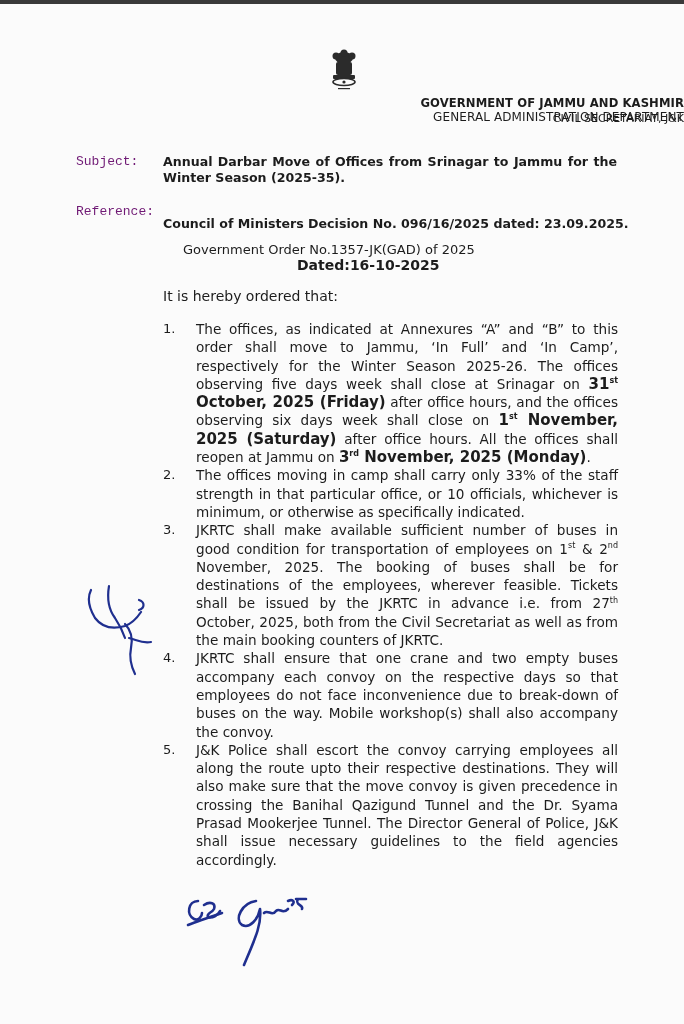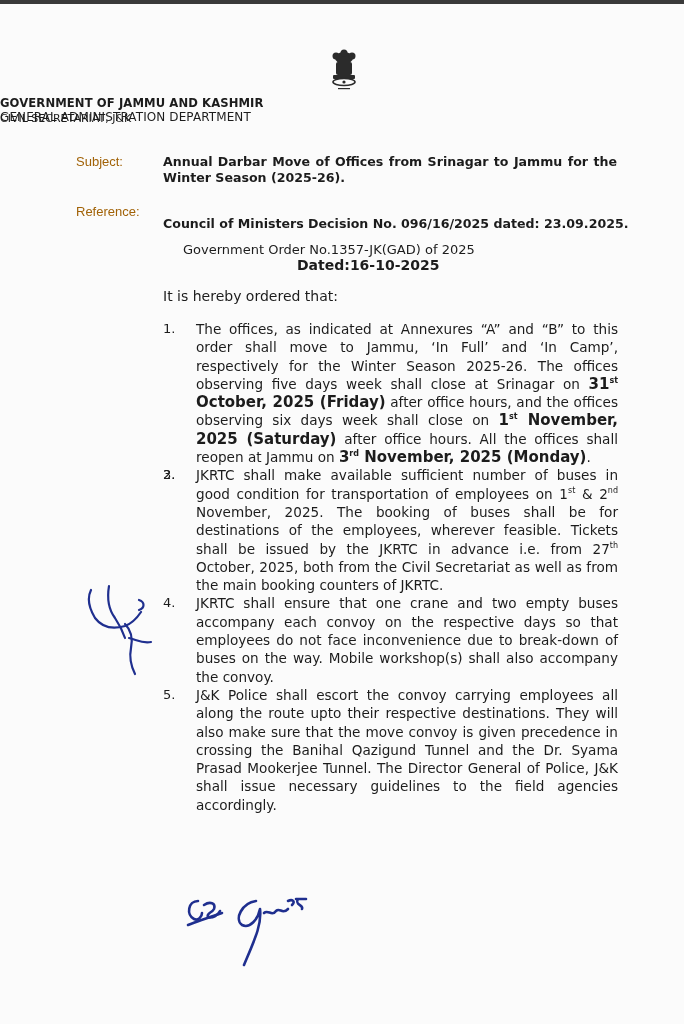--- a/index.html
+++ b/index.html
@@ -13,7 +13,7 @@
   .topstrip { position: absolute; left: 0; top: 0; width: 684px; height: 4px; background: #3a3a3a; }
   .page { position: absolute; left: 0; top: 4px; width: 684px; height: 1020px; background: #fbfbfb; }
   .emblem { position: absolute; left: 321px; top: 48px; width: 46px; height: 46px; }
-  .hdr { position: absolute; left: 0; width: 684px; text-align: left; }
+  .hdr { position: absolute; left: 0; width: 684px; text-align: right; }
   .hdr1 { top: 96px; font-weight: bold; font-size: 11.6px; letter-spacing: 0.1px; }
   .hdr2 { top: 110px; font-weight: normal; font-size: 12px; letter-spacing: 0.1px; }
   .hdr3 { top: 112px; font-size: 11px; }

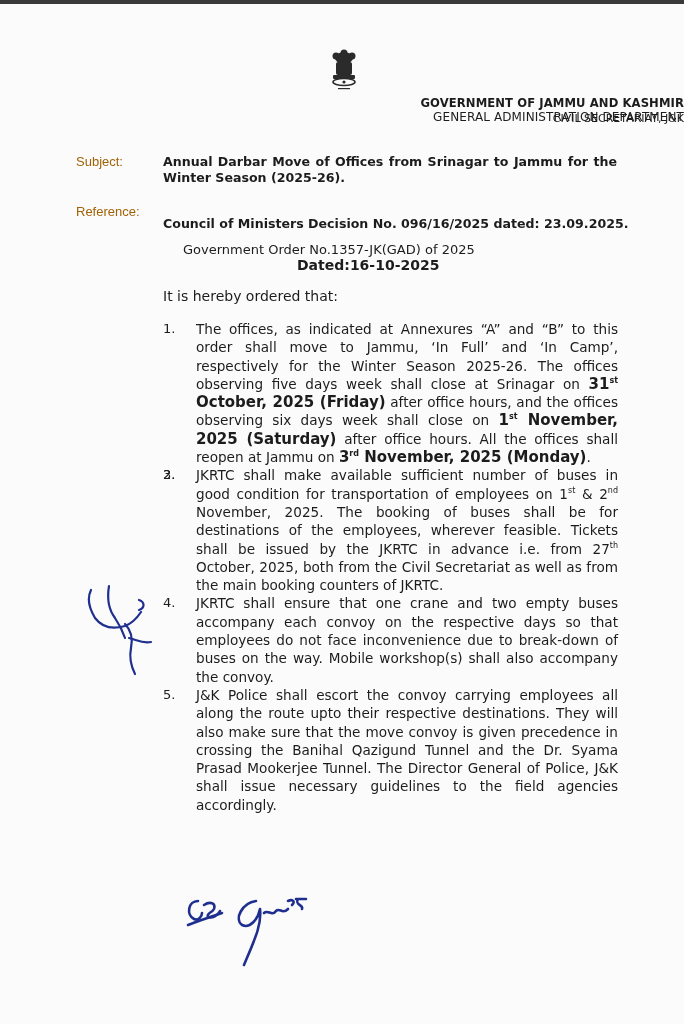--- a/index.html
+++ b/index.html
@@ -18,7 +18,7 @@
   .hdr2 { top: 110px; font-weight: normal; font-size: 12px; letter-spacing: 0.1px; }
   .hdr3 { top: 112px; font-size: 11px; }
 
-  .lbl { position: absolute; left: 76px; font-size: 13px; font-family: Liberation Sans, sans-serif; color: #a16207; }
+  .lbl { position: absolute; left: 76px; font-size: 13px; font-family: Liberation Mono, monospace; color: #701a75; }
   .subject-lbl { top: 154px; }
   .subject-txt { position: absolute; left: 163px; top: 154px; width: 454px; font-weight: bold; font-size: 12.6px; line-height: 16px; text-align: justify; text-align-last: left; }
   .ref-lbl { top: 204px; text-align: right; }

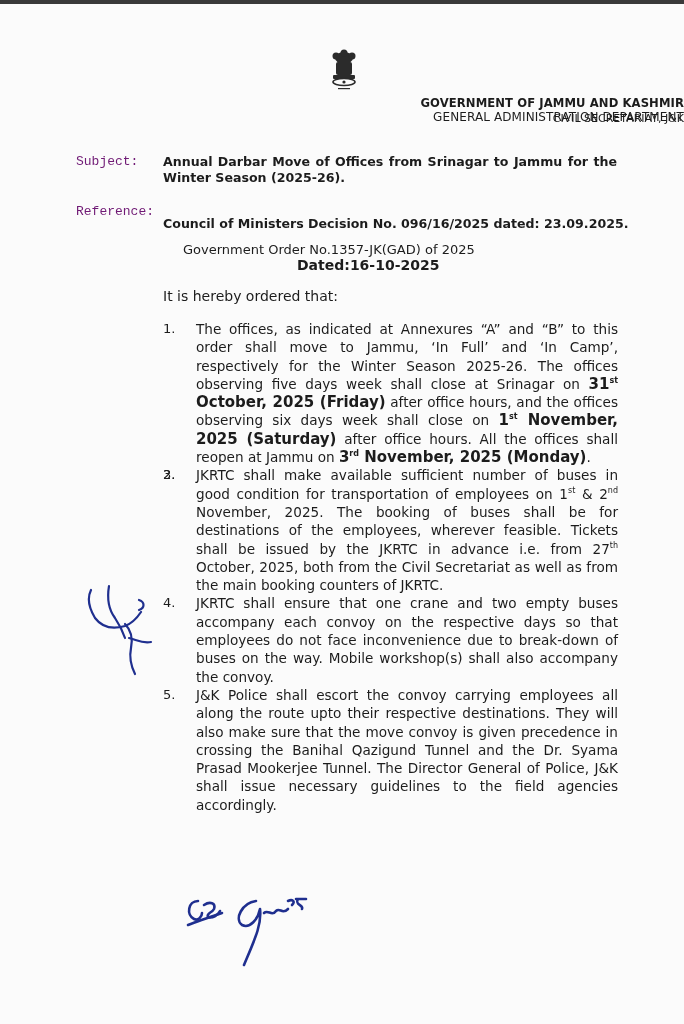--- a/index.html
+++ b/index.html
@@ -64,7 +64,7 @@
 <div class="hdr hdr3">CIVIL SECRETARIAT, J&amp;K</div>
 
 <div class="lbl subject-lbl">Subject:</div>
-<div class="subject-txt">Annual Darbar Move of Offices from Srinagar to Jammu for the Winter Season (2025-26).</div>
+<div class="subject-txt">Annual Darbar Move of Offices from Srinagar to Jammu for the Winter Season (2025-35).</div>
 
 <div class="lbl ref-lbl">Reference:</div>
 <div class="ref-txt">Council of Ministers Decision No. 096/16/2025 dated: 23.09.2025.</div>

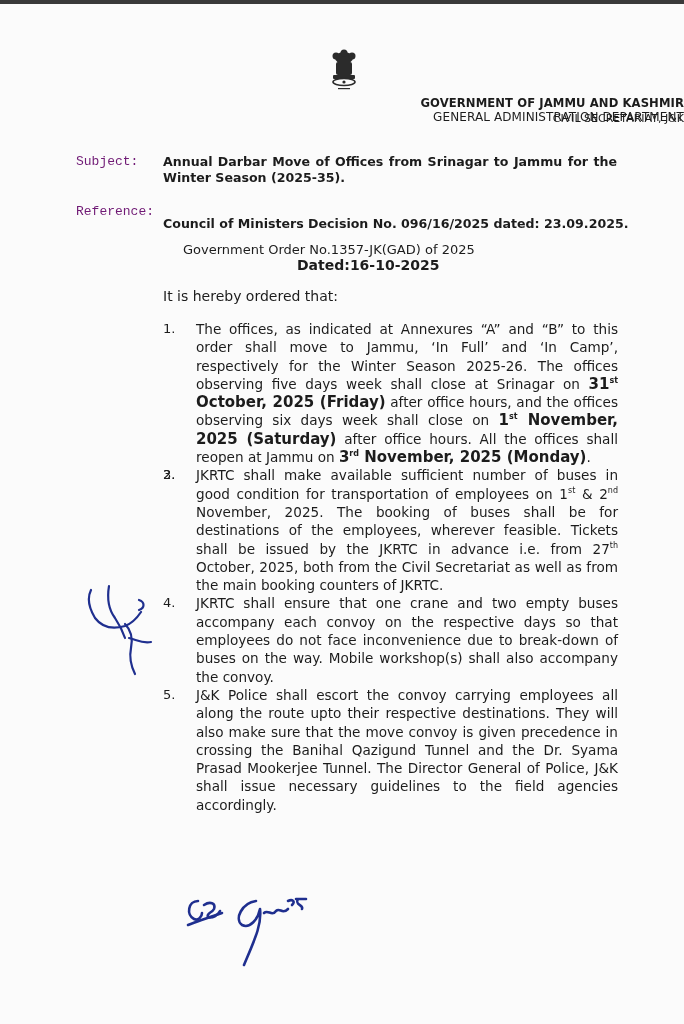--- a/index.html
+++ b/index.html
@@ -81,6 +81,7 @@
   </p>
   <p class="item">
     <span class="num">2.</span>
+    <span>The offices moving in camp shall carry only 33% of the staff strength in that particular office, or 10 officials, whichever is minimum, or otherwise as specifically indicated.</span>
   </p>
   <p class="item">
     <span class="num">3.</span>

